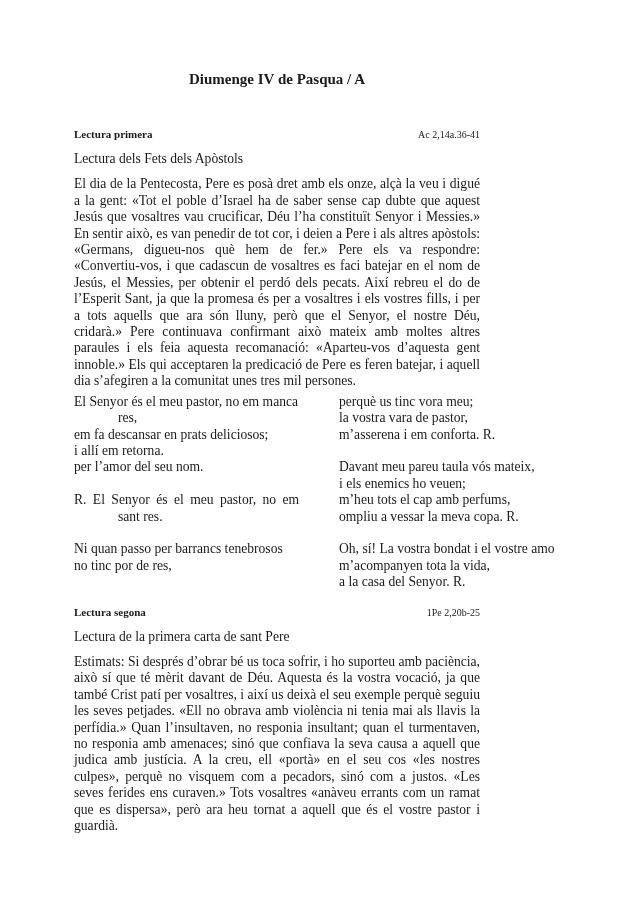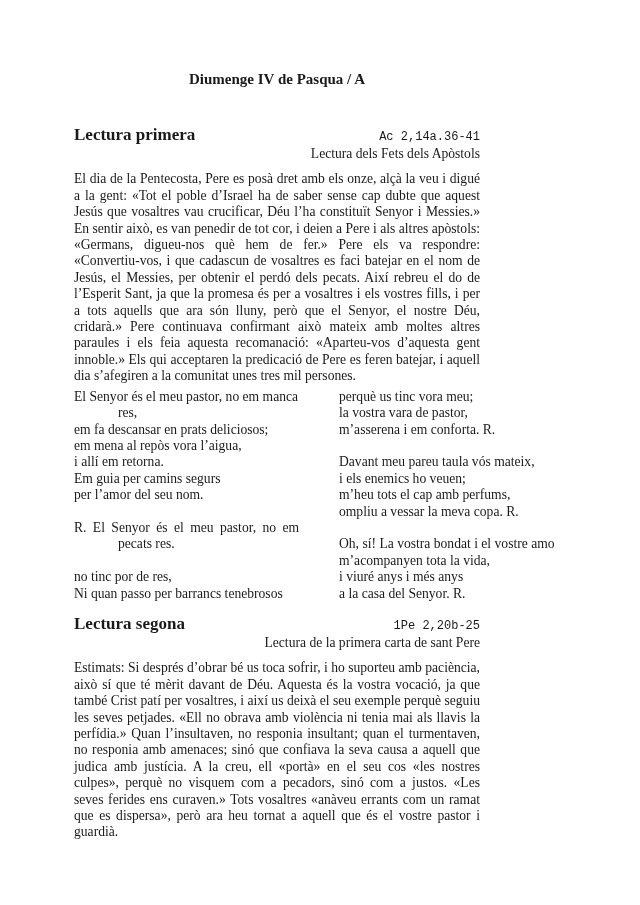--- a/index.html
+++ b/index.html
@@ -35,7 +35,7 @@
   }
   .heading-row .heading {
     font-weight: bold;
-    font-size: 17px;
+    font-size: 11px;
   }
   .heading-row .reference {
     font-size: 12px;

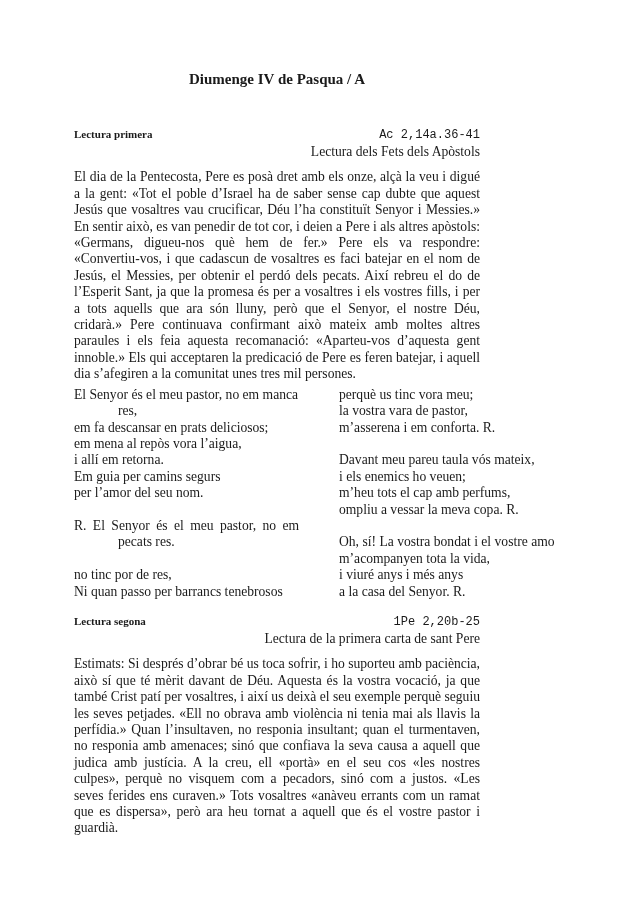--- a/index.html
+++ b/index.html
@@ -38,8 +38,7 @@
     font-size: 11px;
   }
   .heading-row .reference {
-    font-size: 12px;
-    font-family: Liberation Mono, monospace;
+    font-size: 10px;
   }
   .subtitle {
     margin: 0 0 0 0;

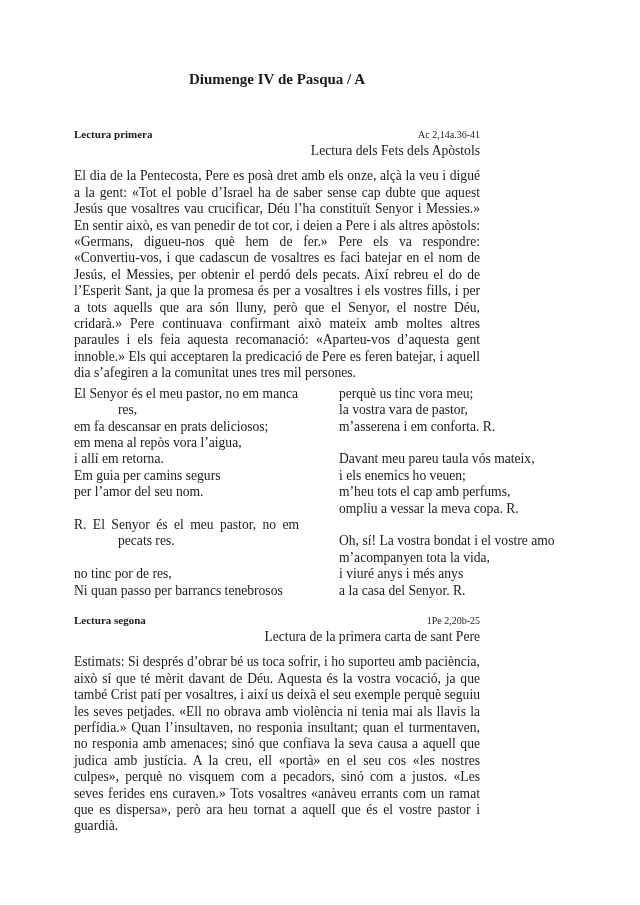--- a/index.html
+++ b/index.html
@@ -41,8 +41,7 @@
     font-size: 10px;
   }
   .subtitle {
-    margin: 0 0 0 0;
-    text-align: right;
+    margin: 8px 0 0 0;
   }
   .body-text {
     margin: 9px 0 0 0;

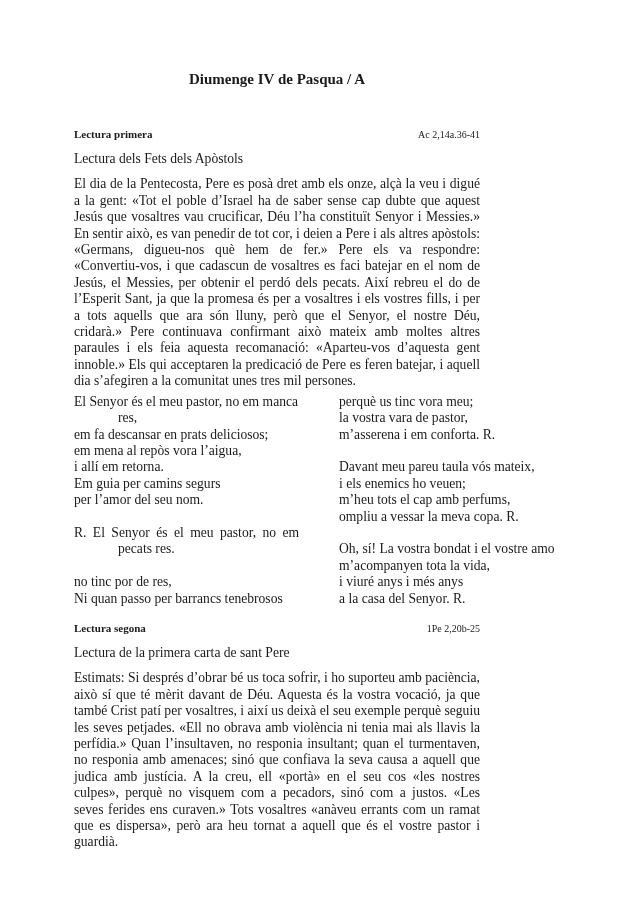--- a/index.html
+++ b/index.html
@@ -85,7 +85,6 @@
       <div class="psalm-line">El Senyor és el meu pastor, no em manca</div>
       <div class="psalm-line indent">res,</div>
       <div class="psalm-line">em fa descansar en prats deliciosos;</div>
-      <div class="psalm-line">em mena al repòs vora l’aigua,</div>
       <div class="psalm-line">i allí em retorna.</div>
       <div class="psalm-line">Em guia per camins segurs</div>
       <div class="psalm-line">per l’amor del seu nom.</div>

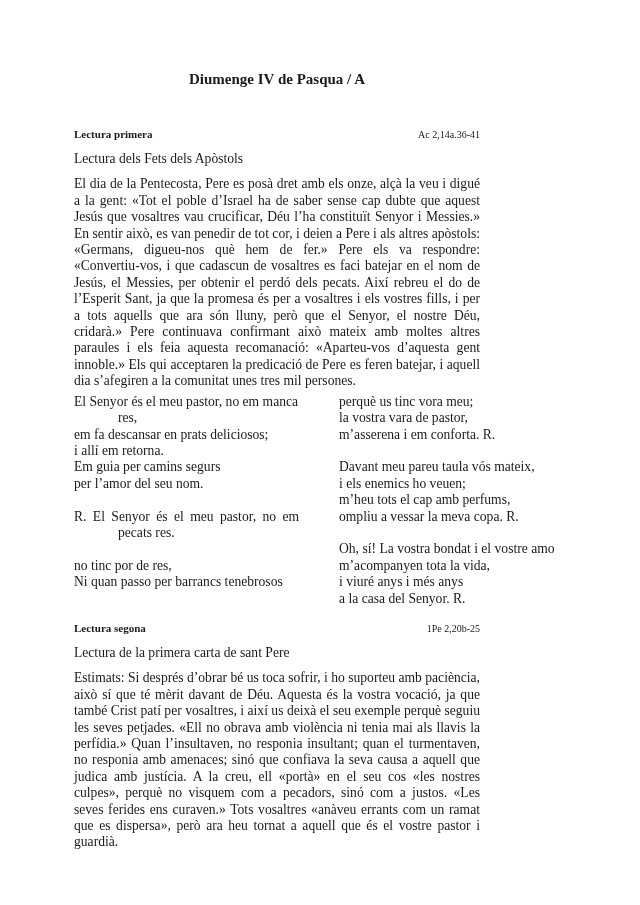--- a/index.html
+++ b/index.html
@@ -86,7 +86,6 @@
       <div class="psalm-line indent">res,</div>
       <div class="psalm-line">em fa descansar en prats deliciosos;</div>
       <div class="psalm-line">i allí em retorna.</div>
-      <div class="psalm-line">Em guia per camins segurs</div>
       <div class="psalm-line">per l’amor del seu nom.</div>
       <div class="psalm-line"></div>
       <div class="psalm-line stretch">R. El Senyor és el meu pastor, no em</div>

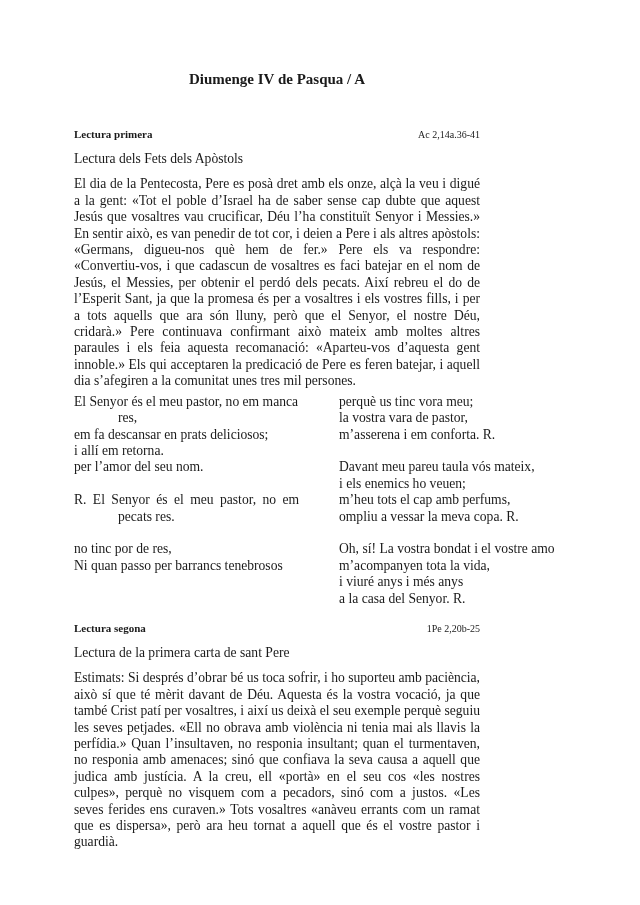--- a/index.html
+++ b/index.html
@@ -89,7 +89,7 @@
       <div class="psalm-line">per l’amor del seu nom.</div>
       <div class="psalm-line"></div>
       <div class="psalm-line stretch">R. El Senyor és el meu pastor, no em</div>
-      <div class="psalm-line indent">pecats res.</div>
+      <div class="psalm-line indent">sant res.</div>
       <div class="psalm-line"></div>
       <div class="psalm-line">no tinc por de res,</div>
       <div class="psalm-line">Ni quan passo per barrancs tenebrosos</div>

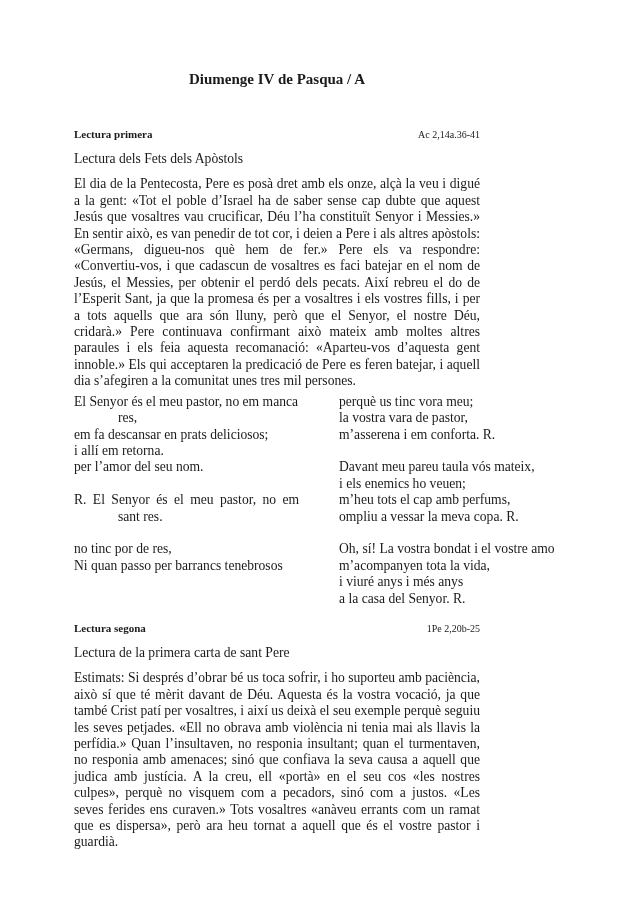--- a/index.html
+++ b/index.html
@@ -91,8 +91,8 @@
       <div class="psalm-line stretch">R. El Senyor és el meu pastor, no em</div>
       <div class="psalm-line indent">sant res.</div>
       <div class="psalm-line"></div>
+      <div class="psalm-line">Ni quan passo per barrancs tenebrosos</div>
       <div class="psalm-line">no tinc por de res,</div>
-      <div class="psalm-line">Ni quan passo per barrancs tenebrosos</div>
     </div>
     <div class="psalm-col">
       <div class="psalm-line">perquè us tinc vora meu;</div>

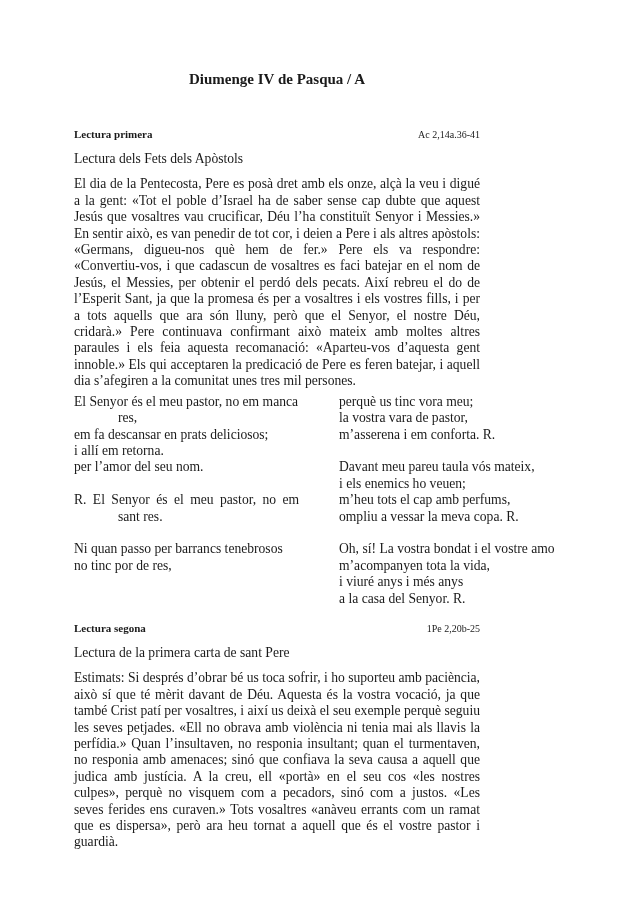--- a/index.html
+++ b/index.html
@@ -106,7 +106,6 @@
       <div class="psalm-line"></div>
       <div class="psalm-line">Oh, sí! La vostra bondat i el vostre amor</div>
       <div class="psalm-line">m’acompanyen tota la vida,</div>
-      <div class="psalm-line">i viuré anys i més anys</div>
       <div class="psalm-line">a la casa del Senyor. R.</div>
     </div>
   </div>

